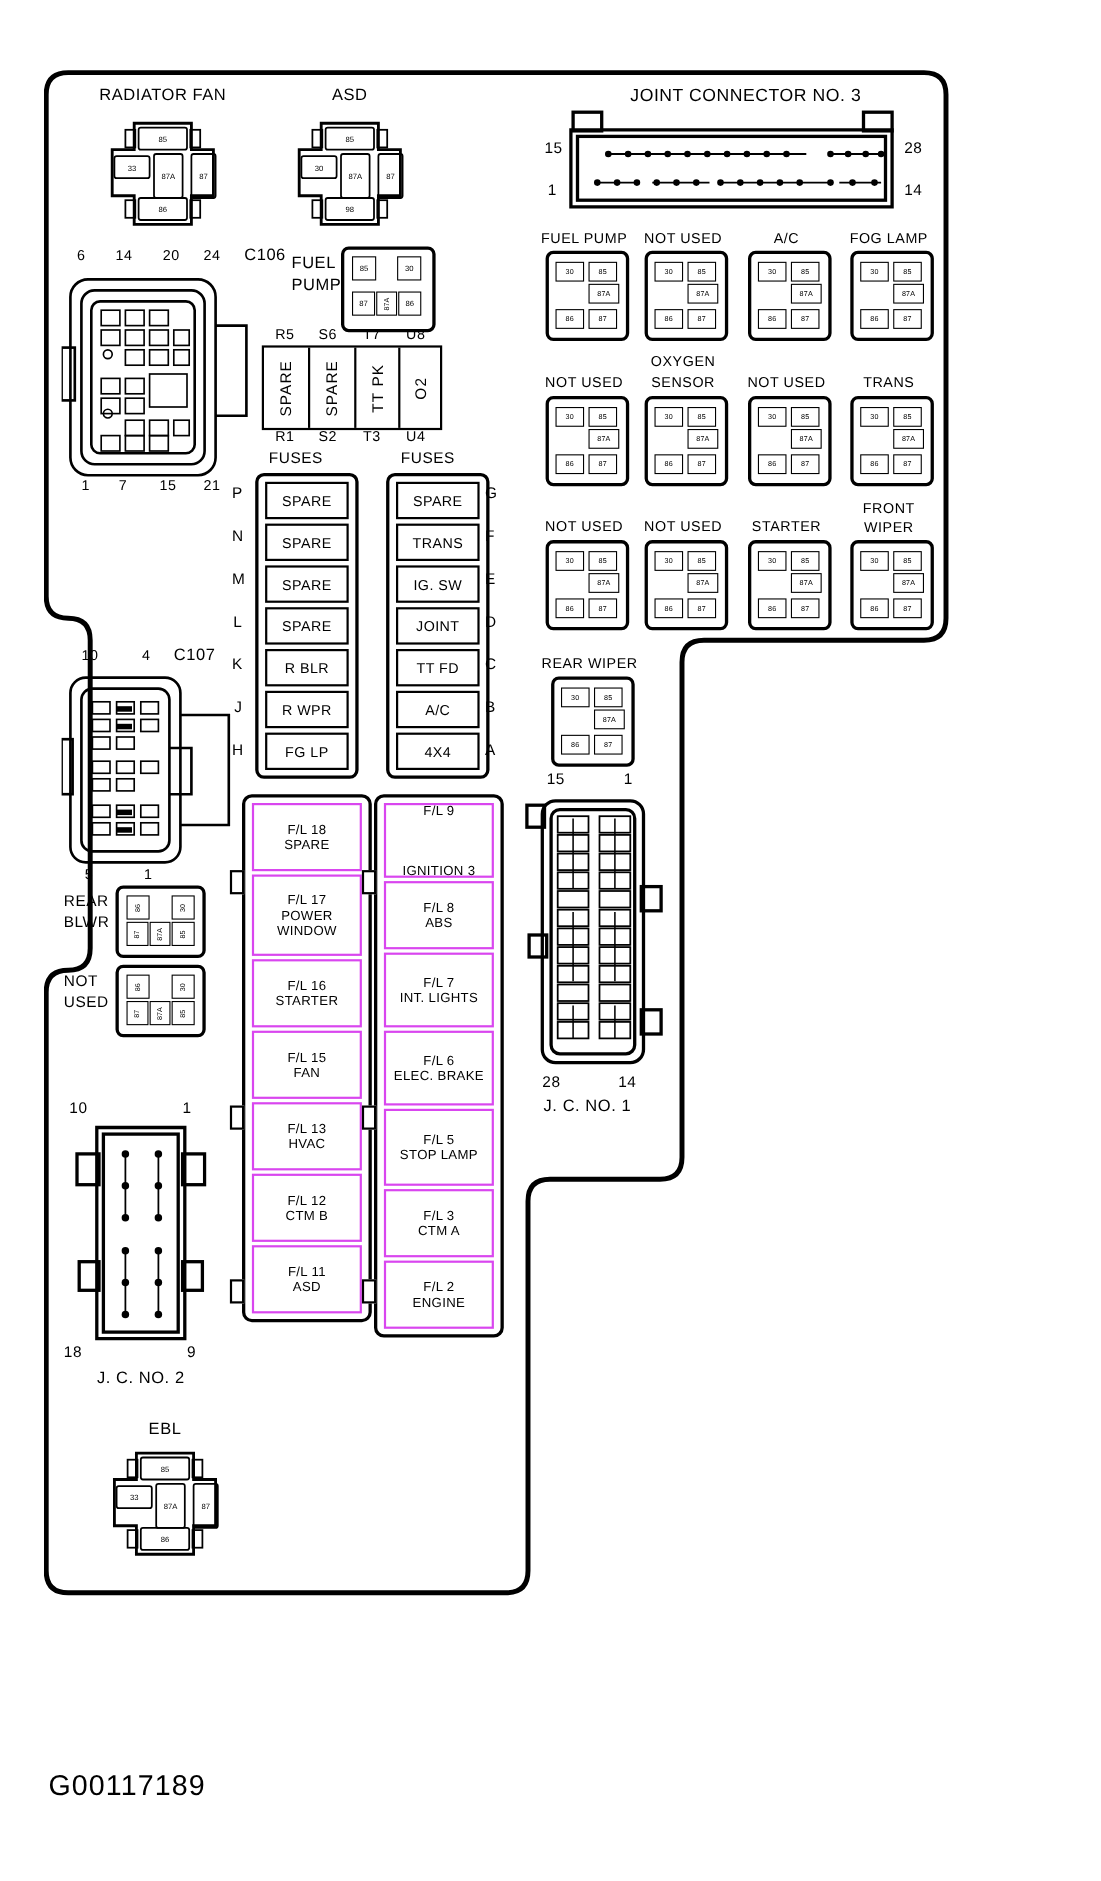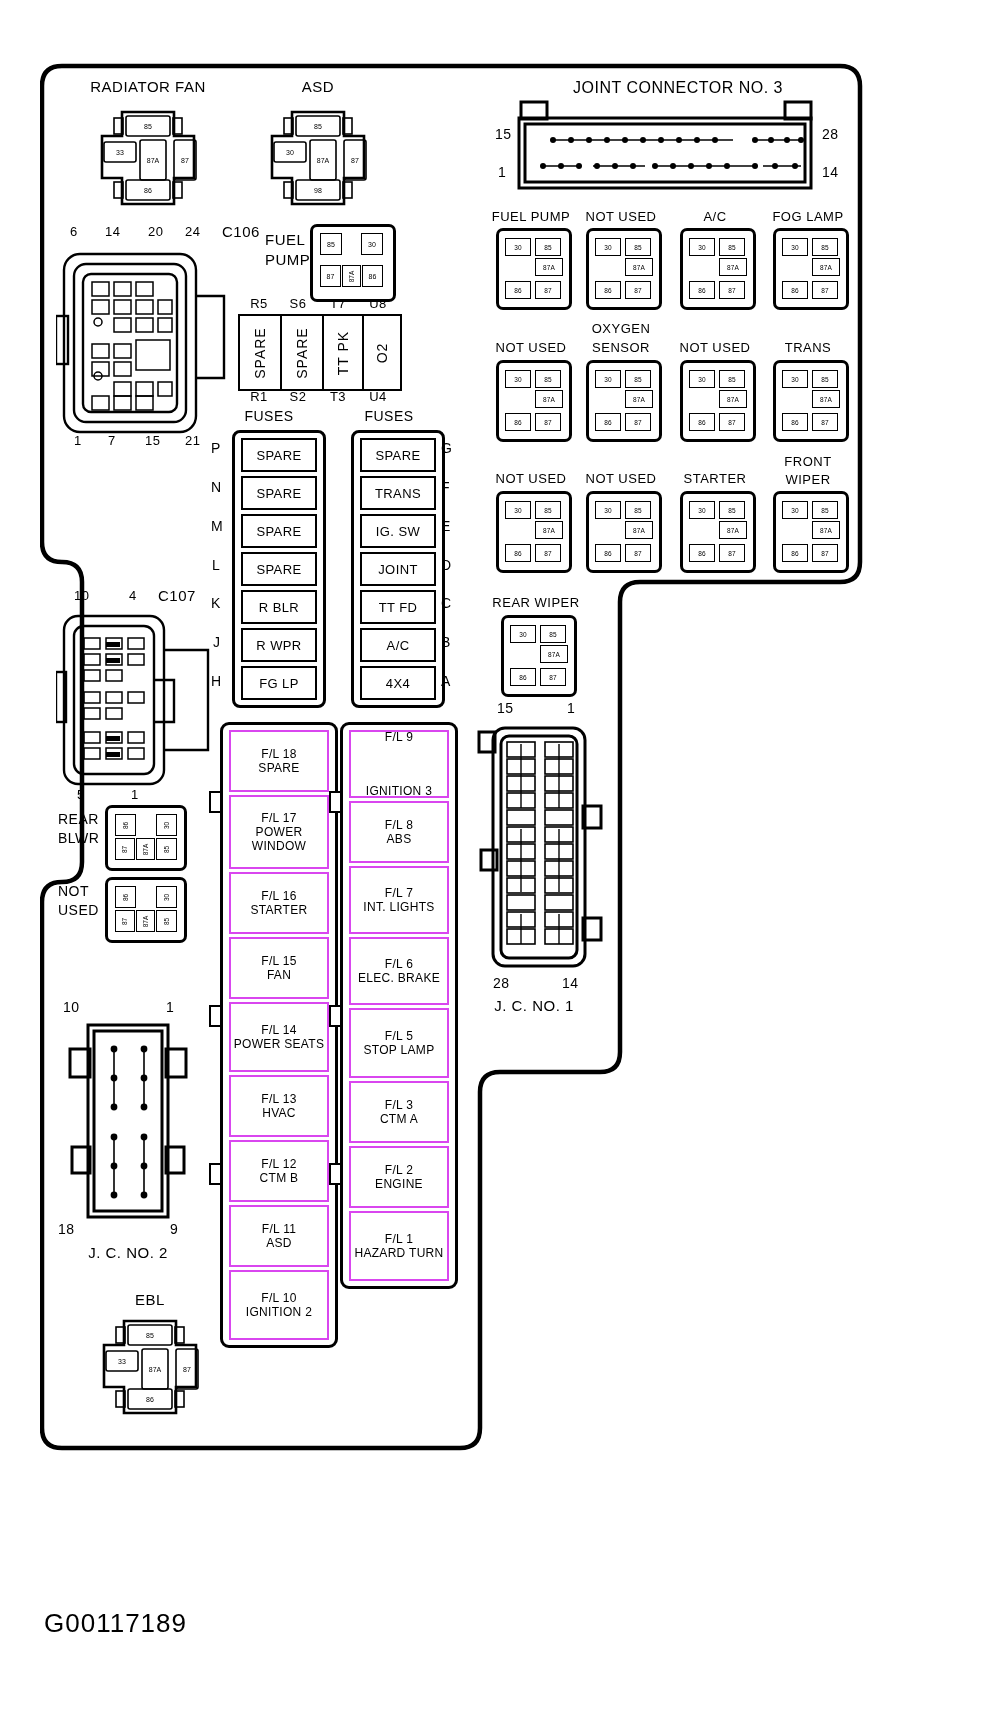--- a/index.html
+++ b/index.html
@@ -515,10 +515,6 @@
         <span>F/L 15</span>
         <span>FAN</span>
       </div>
-    <div class="flbox" style="height:62px;">
-        <span>F/L 14</span>
-        <span style="text-align:center;">POWER SEATS</span>
-      </div>
     <div class="flbox" style="height:54px;">
         <span>F/L 13</span>
         <span>HVAC</span>

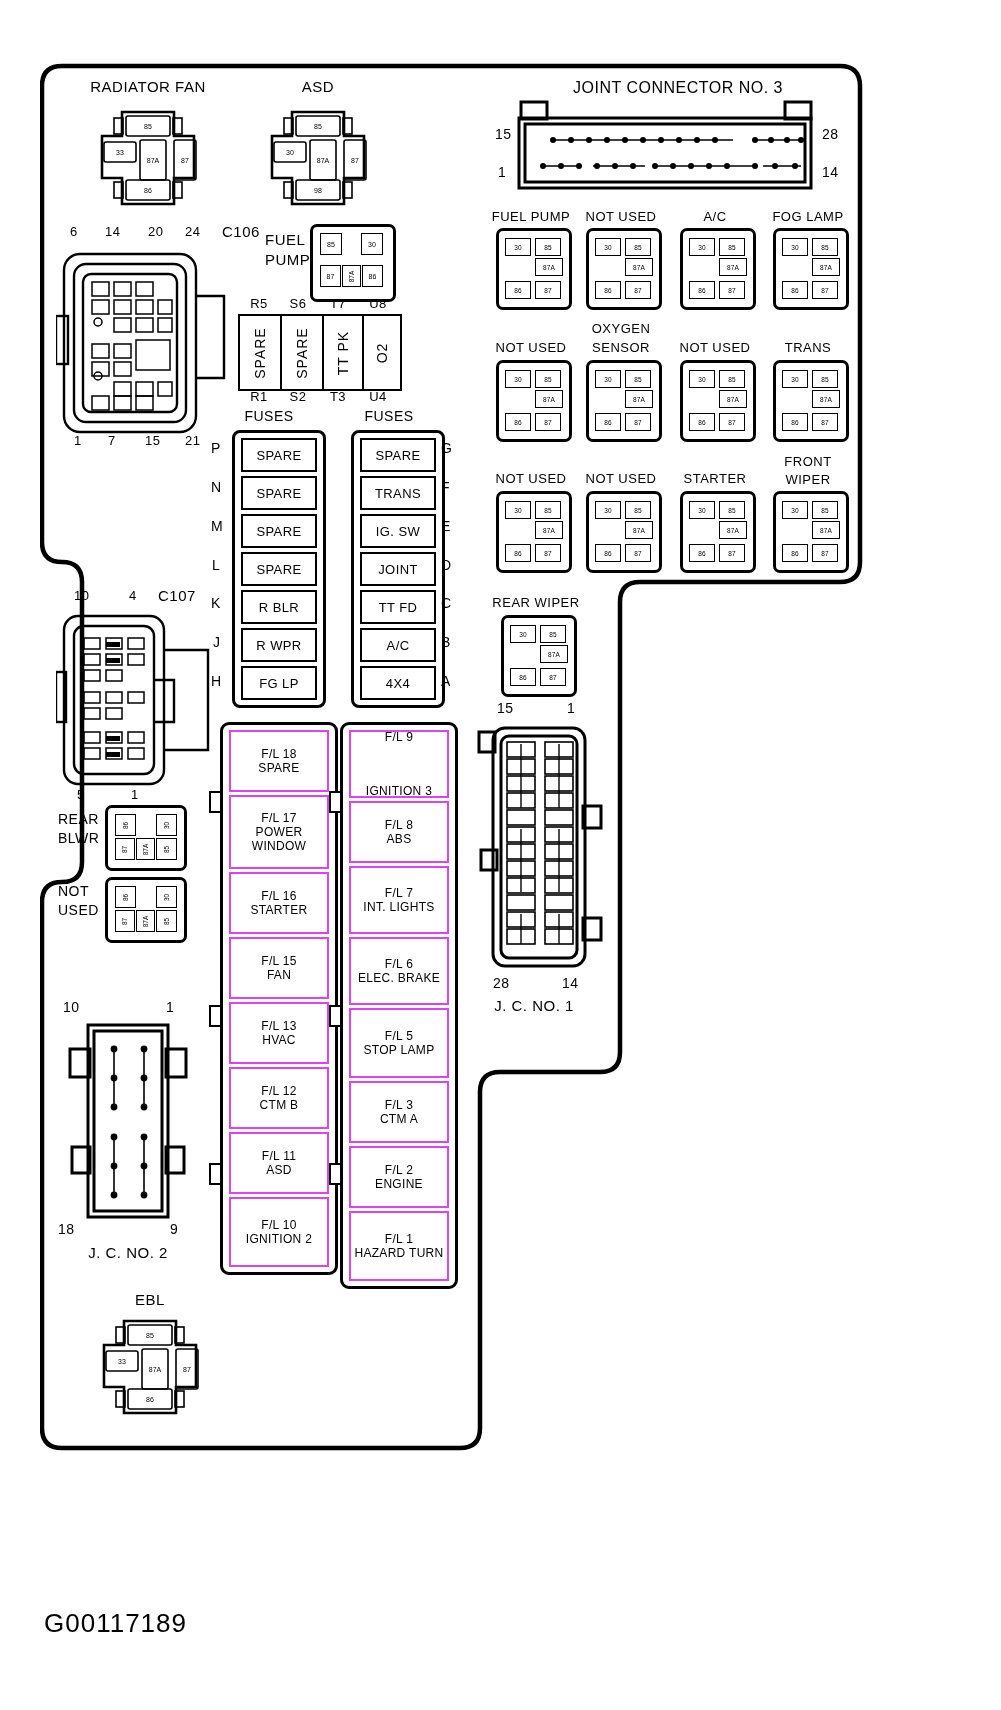--- a/index.html
+++ b/index.html
@@ -527,10 +527,6 @@
         <span>F/L 11</span>
         <span>ASD</span>
       </div>
-    <div class="flbox" style="height:62px;">
-        <span>F/L 10</span>
-        <span style="text-align:center;">IGNITION 2</span>
-      </div>
   </div>
 
   <div class="abs" style="left:209px;top:791px;width:13px;height:22px;border:2px solid #000;background:#fff;"></div>

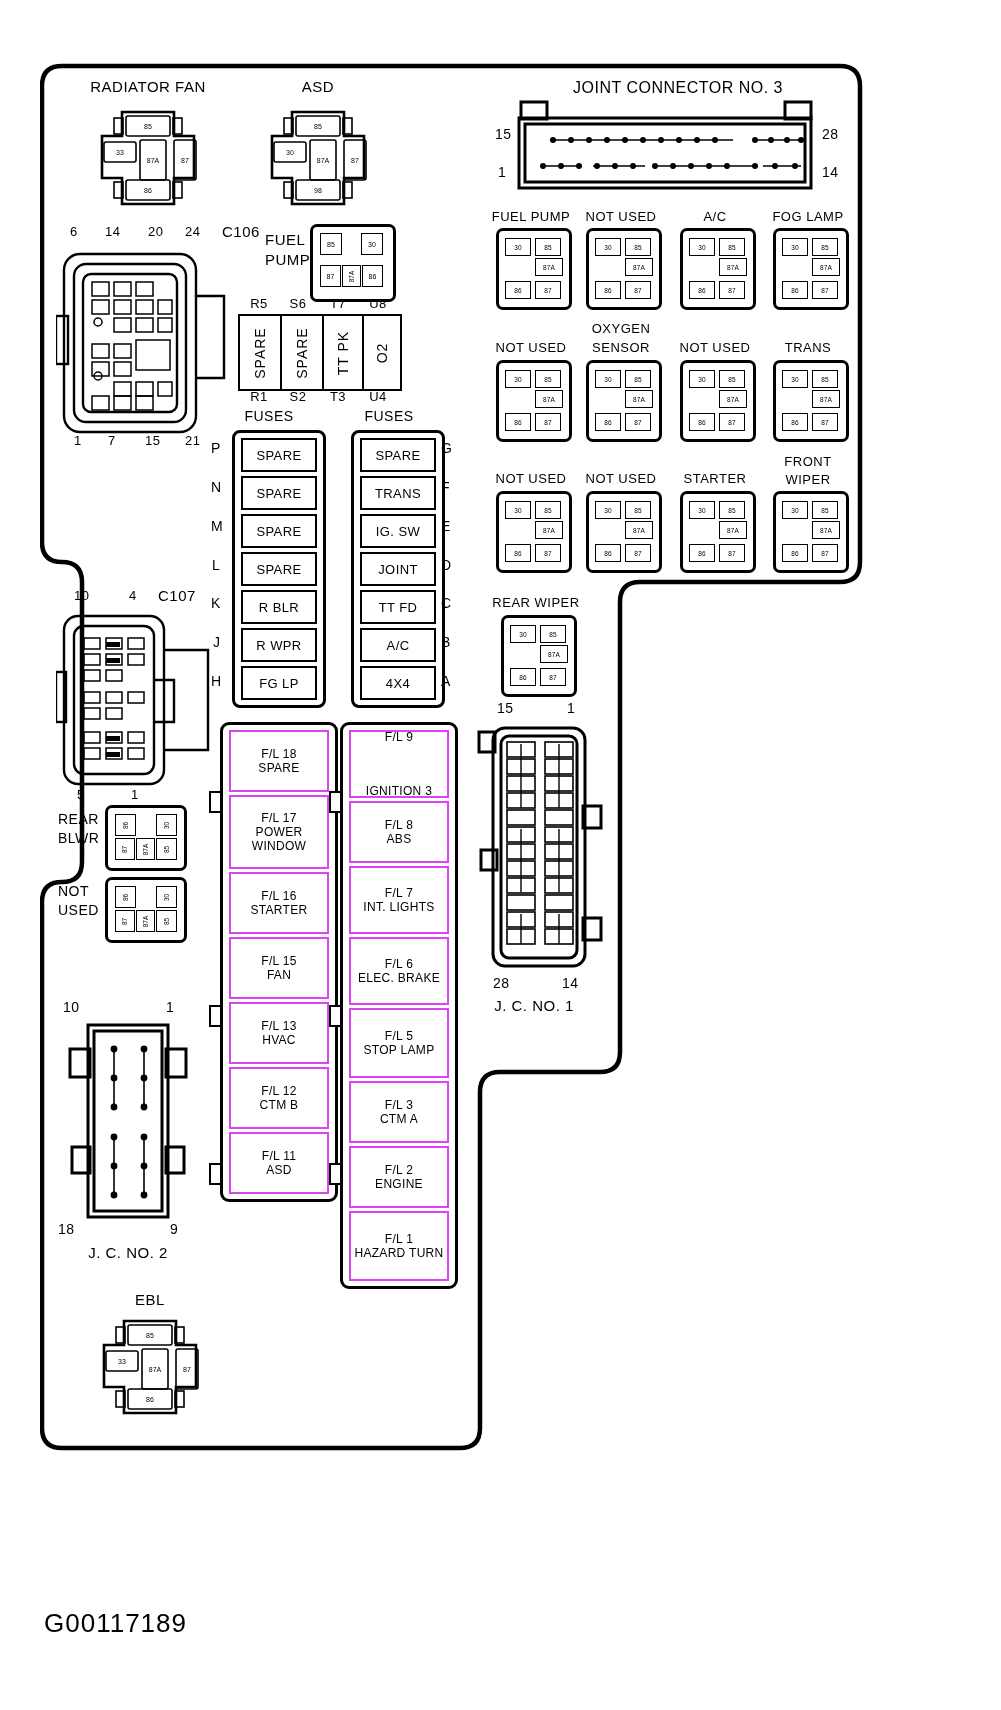--- a/index.html
+++ b/index.html
@@ -562,10 +562,6 @@
         <span>F/L 2</span>
         <span>ENGINE</span>
       </div>
-    <div class="flbox" style="height:62px;">
-        <span>F/L 1</span>
-        <span style="text-align:center;">HAZARD TURN</span>
-      </div>
   </div>
   <div class="abs" style="left:329px;top:791px;width:13px;height:22px;border:2px solid #000;background:#fff;"></div>
   <div class="abs" style="left:329px;top:1005px;width:13px;height:22px;border:2px solid #000;background:#fff;"></div>

